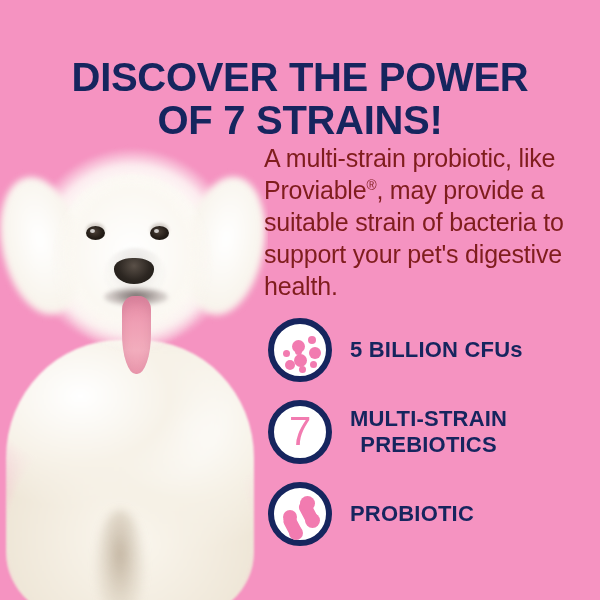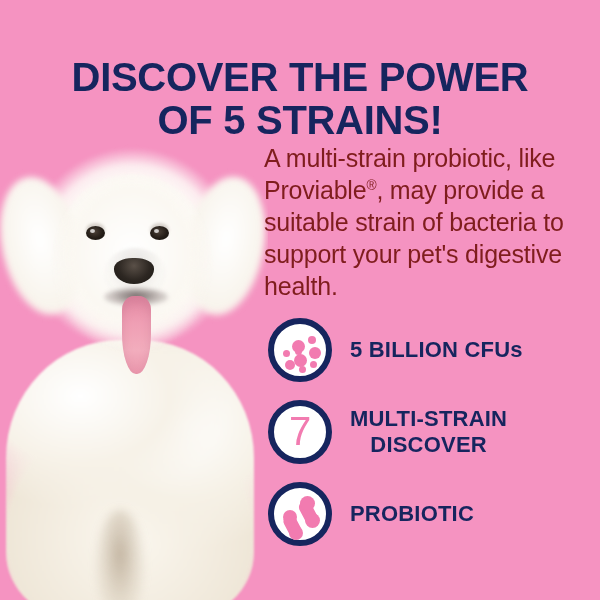--- a/index.html
+++ b/index.html
@@ -273,7 +273,7 @@
 
   <div class="headline">
     <div>DISCOVER THE POWER</div>
-    <div>OF 5 STRAINS!</div>
+    <div>OF 7 STRAINS!</div>
   </div>
 
   <div class="body-copy"><span>A multi-strain probiotic, like Proviable</span><sup>®</sup><span>, may provide a suitable strain of bacteria to support your pet's digestive health.</span></div>

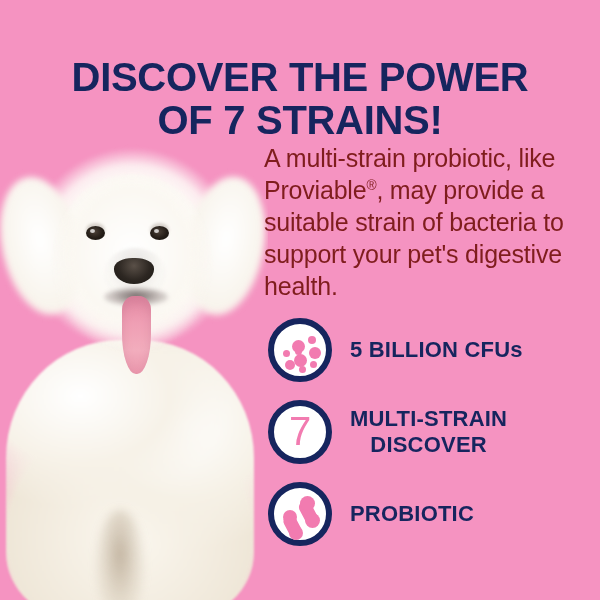--- a/index.html
+++ b/index.html
@@ -300,7 +300,7 @@
         <div class="numeral">7</div>
       </div>
       <div class="feature-label centered">MULTI-STRAIN
-DISCOVER</div>
+PREBIOTICS</div>
     </div>
 
     <div class="feature">

